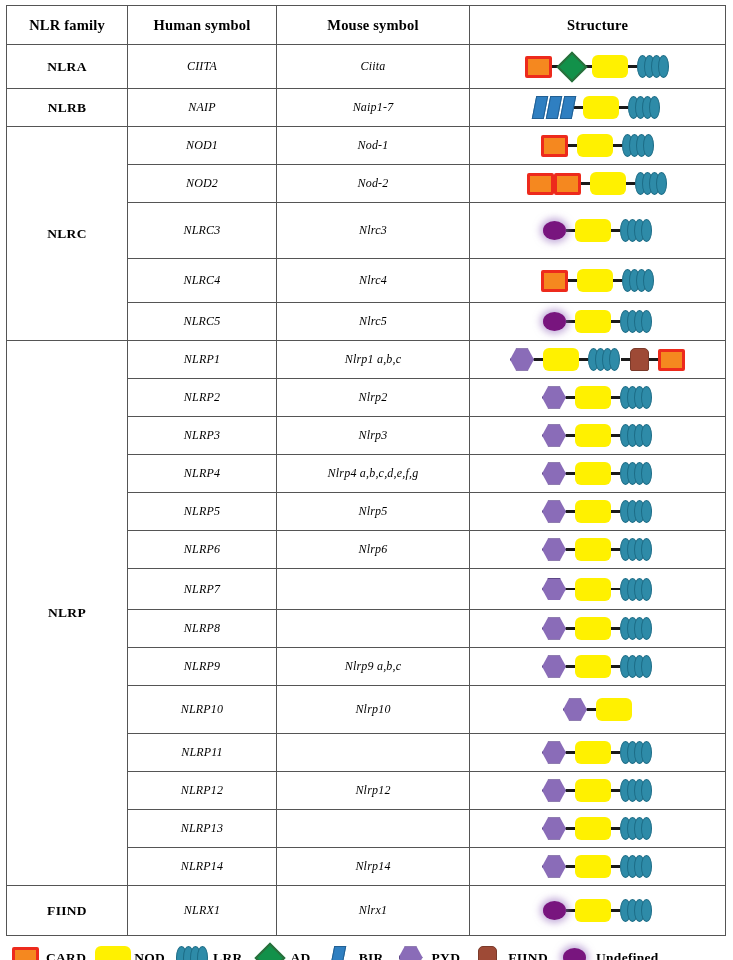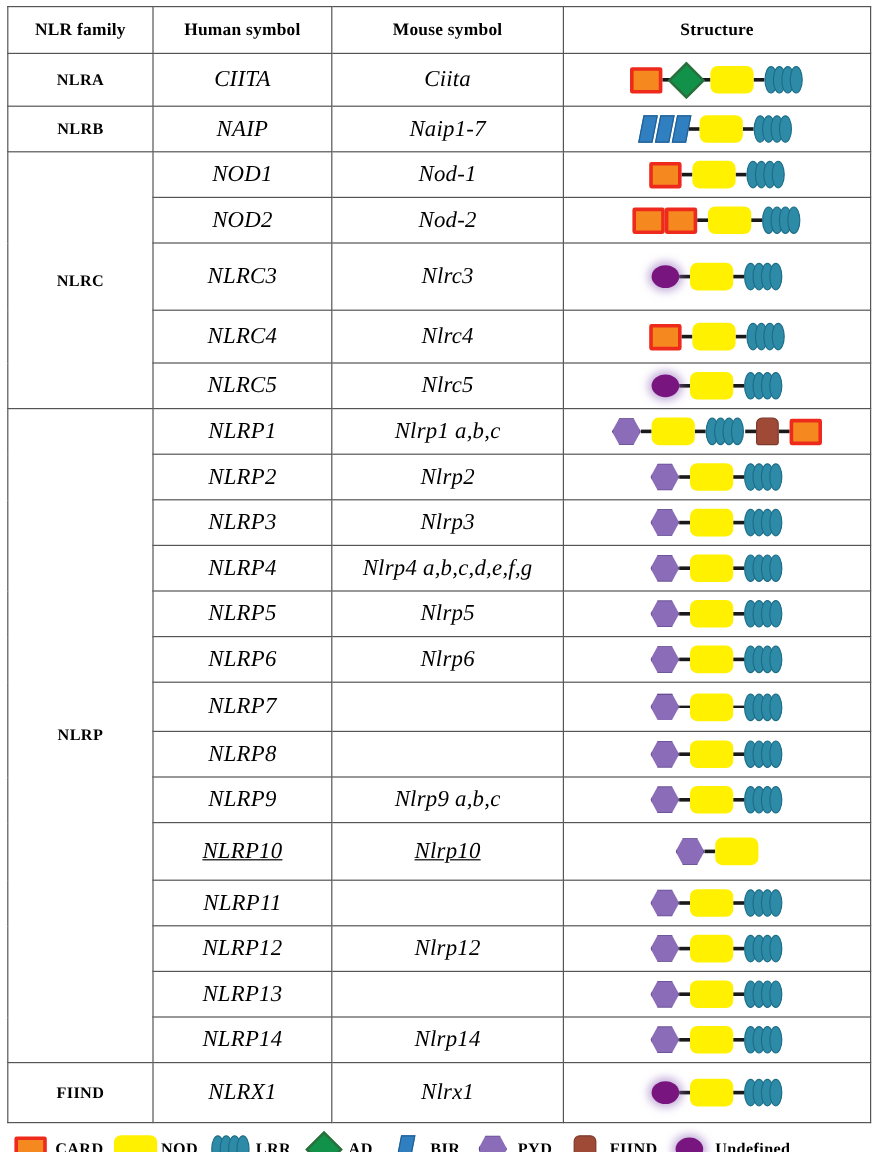--- a/index.html
+++ b/index.html
@@ -44,7 +44,7 @@
   }
   .sym-cell{
     font-style:italic;
-    font-size:19px;
+    font-size:12px;
     letter-spacing:.2px;
   }
   .struct-cell{

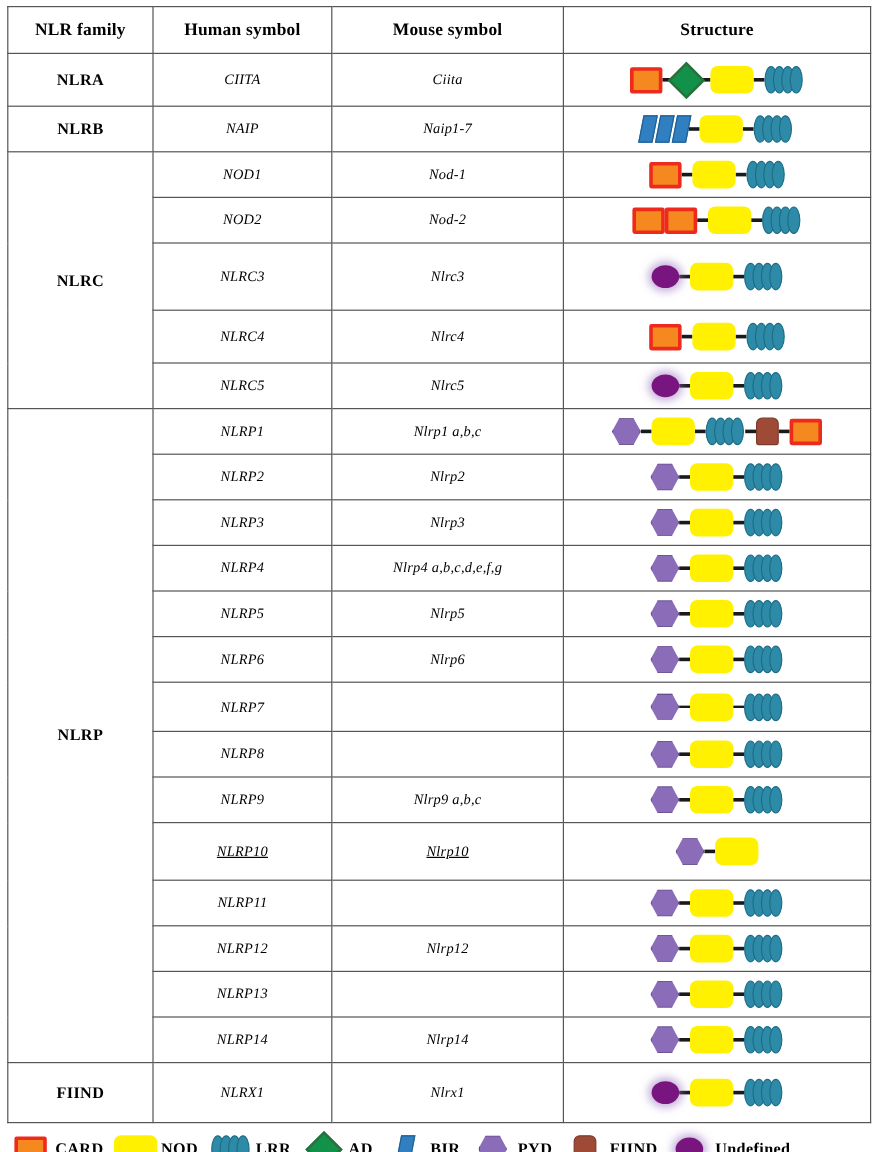--- a/index.html
+++ b/index.html
@@ -487,7 +487,7 @@
             </div>
           </td>
         </tr>
-        <tr style="height: 48px; text-decoration: underline;">
+        <tr style="height: 48px;">
           <td class="sym-cell">NLRP10</td>
           <td class="sym-cell">Nlrp10</td>
           <td class="struct-cell">

